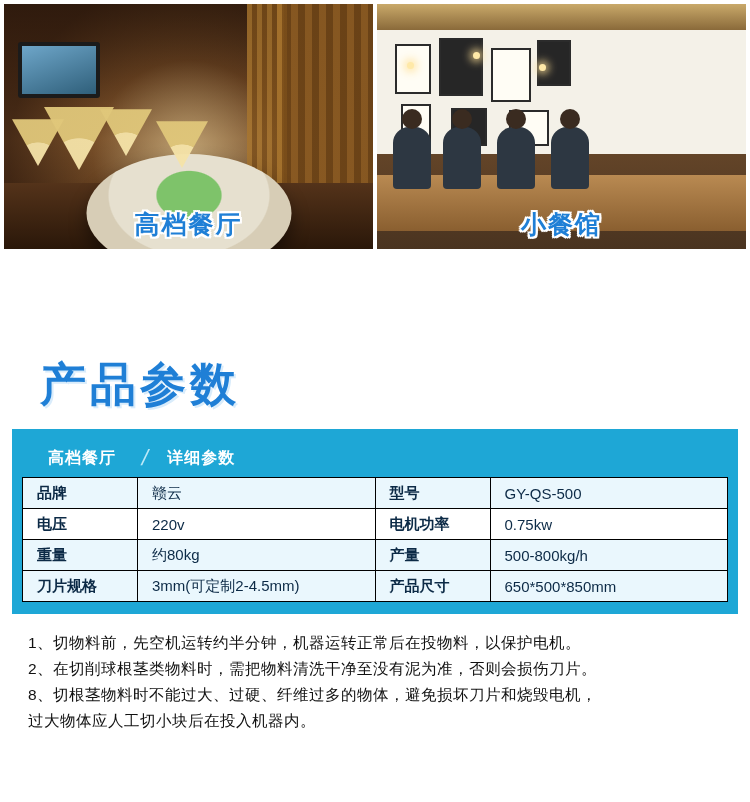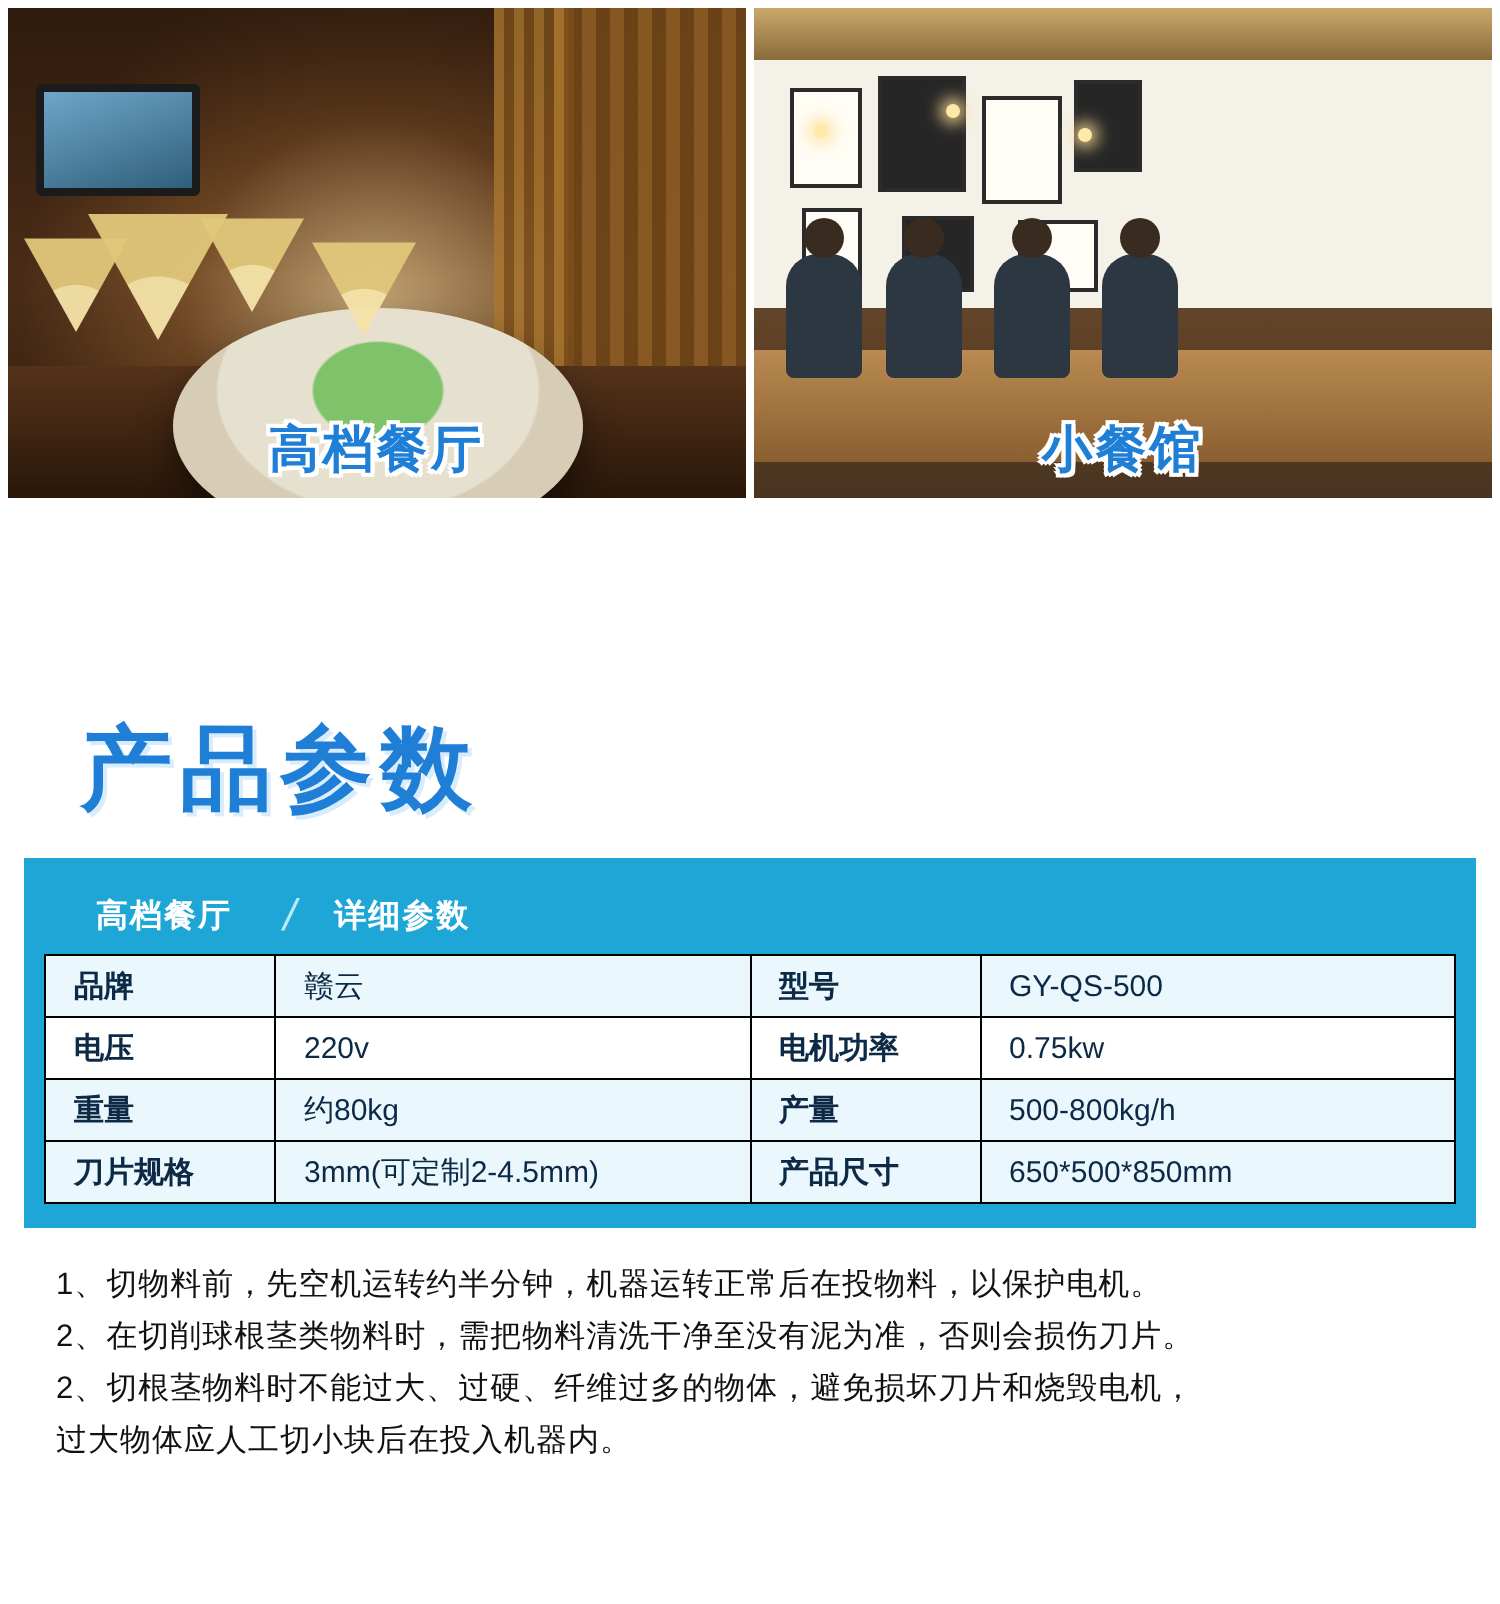--- a/index.html
+++ b/index.html
@@ -350,7 +350,7 @@
   <div class="notes">
     <div class="note-line">1、切物料前，先空机运转约半分钟，机器运转正常后在投物料，以保护电机。</div>
     <div class="note-line">2、在切削球根茎类物料时，需把物料清洗干净至没有泥为准，否则会损伤刀片。</div>
-    <div class="note-line">2、切根茎物料时不能过大、过硬、纤维过多的物体，避免损坏刀片和烧毁电机，</div>
+    <div class="note-line">8、切根茎物料时不能过大、过硬、纤维过多的物体，避免损坏刀片和烧毁电机，</div>
     <div class="note-cont">过大物体应人工切小块后在投入机器内。</div>
   </div>
 

